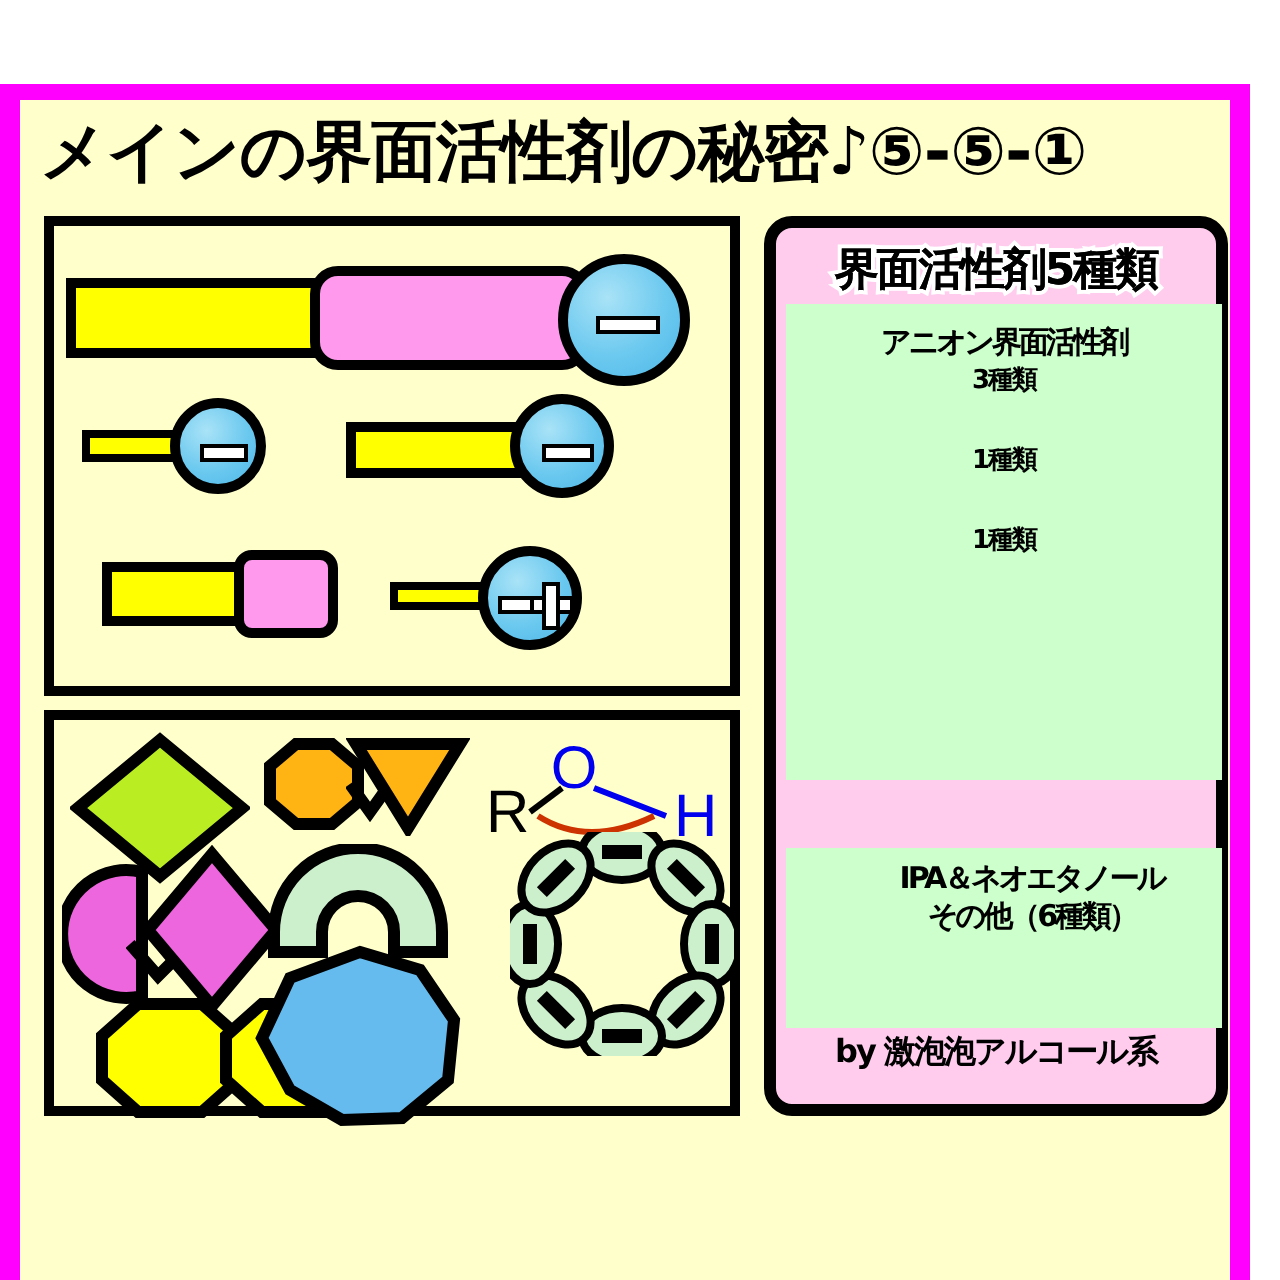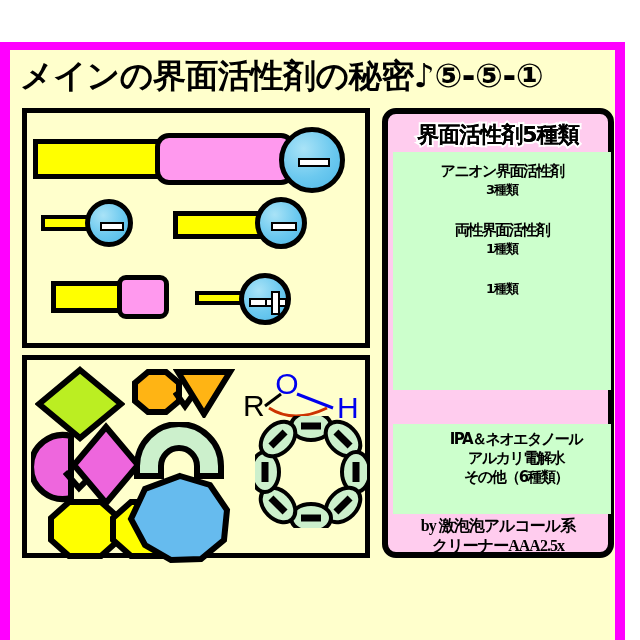--- a/index.html
+++ b/index.html
@@ -233,7 +233,6 @@
           <span class="gline sm">3種類</span>
         </div>
         <div style="padding-top:22px;">
-          <span class="gline big">両性界面活性剤</span>
           <span class="gline sm">1種類</span>
         </div>
         <div style="padding-top:22px;">

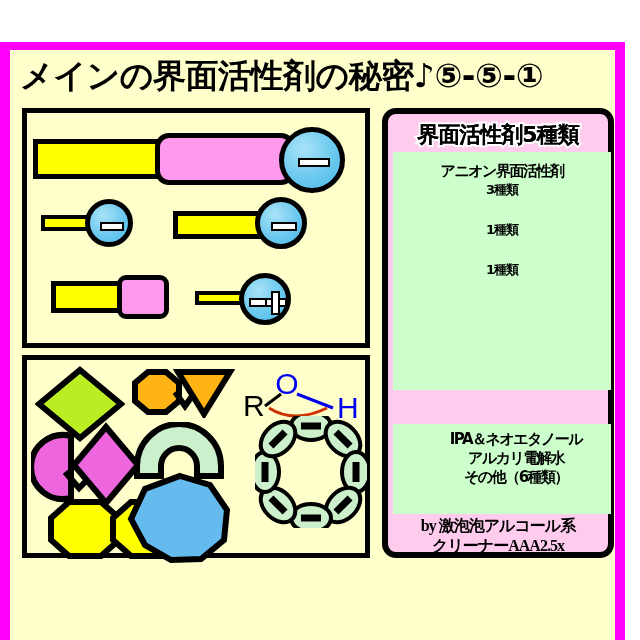--- a/index.html
+++ b/index.html
@@ -243,7 +243,6 @@
       <div class="greenbox" id="gbox2">
         <div style="padding-top:6px;padding-left:28px;">
           <span class="gline big">IPA＆ネオエタノール</span>
-          <span class="gline big">アルカリ電解水</span>
           <span class="gline big">その他（6種類）</span>
         </div>
       </div>

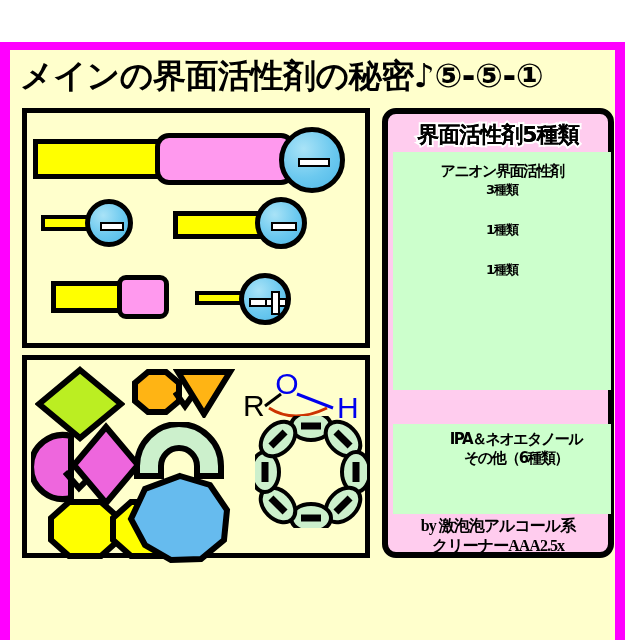--- a/index.html
+++ b/index.html
@@ -78,7 +78,6 @@
     position:absolute; left:0; top:402px; width:100%; text-align:center;
     font-size:16px; font-weight:bold; color:#000; line-height:20px;
     letter-spacing:-1px;
-    font-family:Liberation Serif, serif;
   }
   .chem text{ font-family:"Liberation Sans",sans-serif; }
 </style>

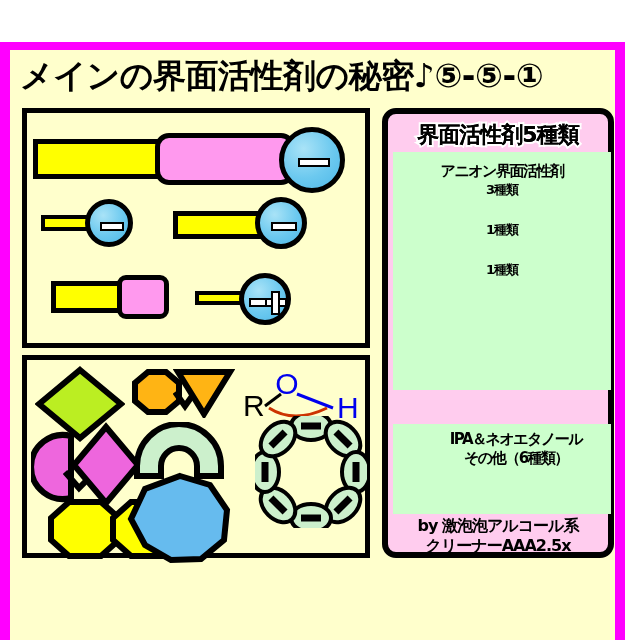--- a/index.html
+++ b/index.html
@@ -248,7 +248,6 @@
 
       <div id="credit">
         <span class="gline">by 激泡泡アルコール系</span>
-        <span class="gline">クリーナーAAA2.5x</span>
       </div>
     </div>
 

